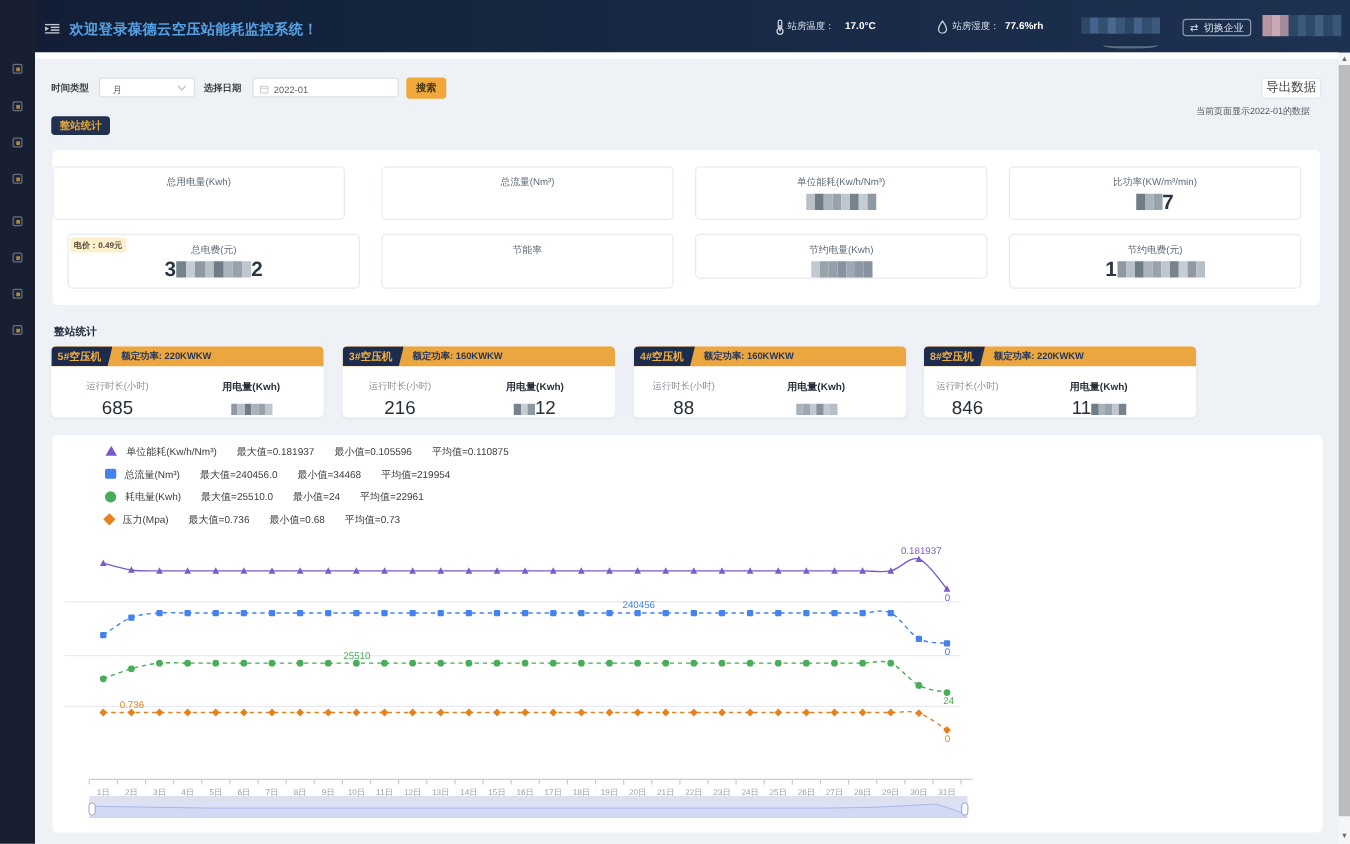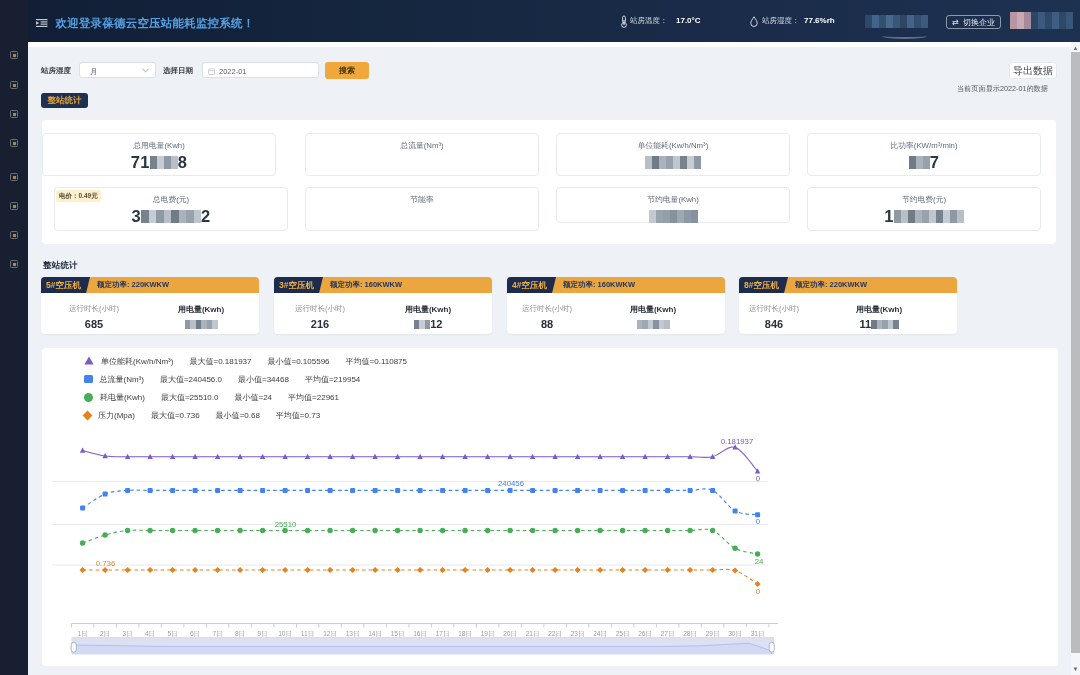--- a/index.html
+++ b/index.html
@@ -109,7 +109,7 @@
 <div class="abs" style="left:882px;top:33px;width:45px;height:6px;border-bottom:2px solid rgba(165,175,190,0.5);border-radius:50%;"></div>
 <div class="abs" id="whitestrip"></div>
 
-<div class="abs flabel" style="left:41px;">站房湿度</div>
+<div class="abs flabel" style="left:41px;">时间类型</div>
 <div class="abs inputbox" style="left:79px; width:77px;">
     <span style="position:absolute;left:10px;top:3.5px;">月</span>
     <svg style="position:absolute;right:6px;top:5px;" width="7" height="5" viewBox="0 0 7 5">

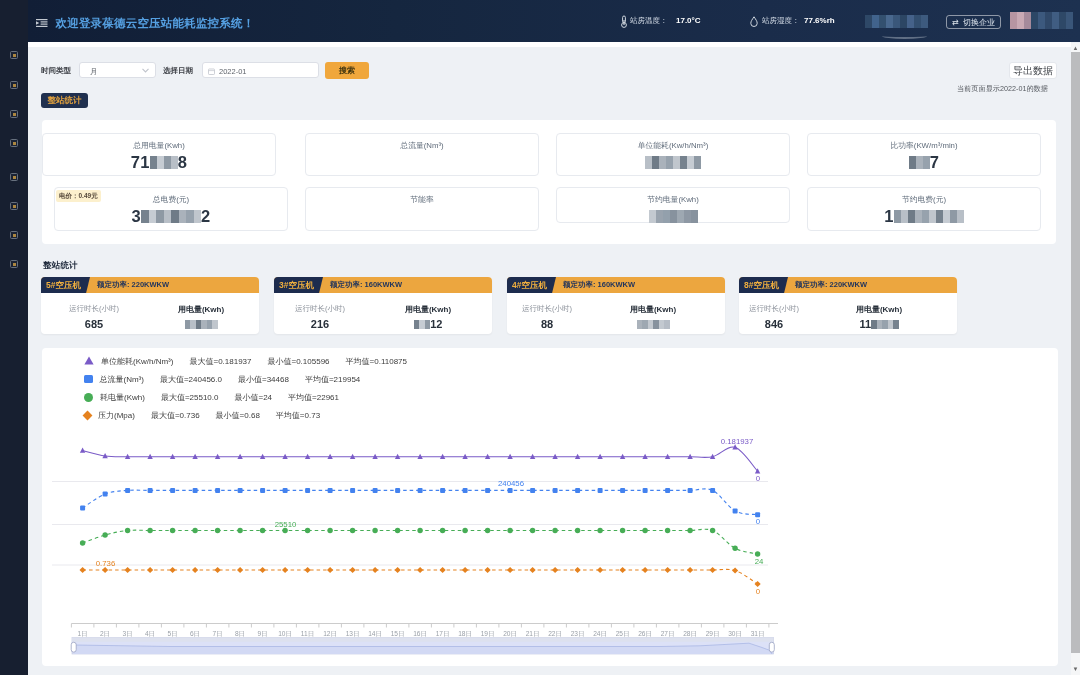--- a/index.html
+++ b/index.html
@@ -20,7 +20,7 @@
 
 .flabel { top:66px; font-size:7.5px; font-weight:600; color:#3c3f45; }
 .inputbox { top:62px; height:16px; background:#fff; border:1px solid #dcdfe6; border-radius:3px; font-size:7.5px; color:#5f646b; }
-#searchbtn { left:325px; top:62px; width:44px; height:17px; background:#f0a73c; border-radius:3px; color:#41350f; font-size:8px; font-weight:bold; text-align:center; line-height:17px; }
+#searchbtn { left:325px; top:62px; width:32px; height:17px; background:#f0a73c; border-radius:3px; color:#41350f; font-size:8px; font-weight:bold; text-align:center; line-height:17px; }
 #exportbtn { left:1009px; top:62px; width:48px; height:17px; background:#fff; border:1px solid #e4e7ec; border-radius:3px; color:#3f4348; font-size:10px; text-align:center; line-height:16px; }
 #caption { top:83.5px; right:32px; font-size:7.2px; color:#55595f; }
 #allbtn { left:41px; top:93px; width:47px; height:15px; background:#20304f; border-radius:3px; color:#e2a23e; font-size:8.5px; font-weight:bold; text-align:center; line-height:15px; }

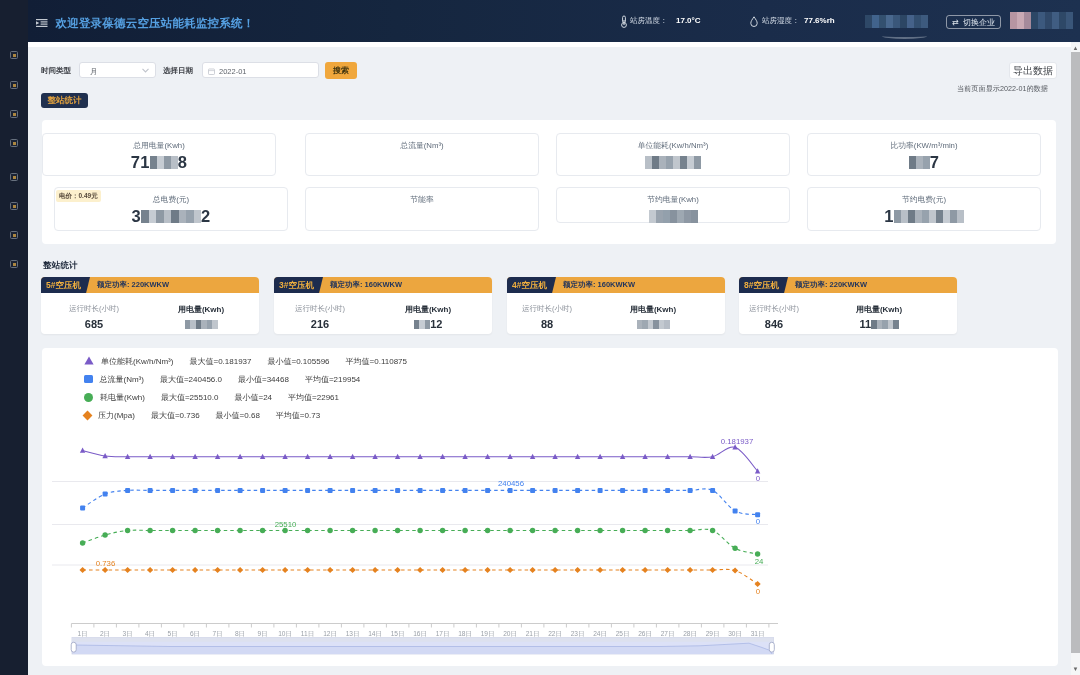--- a/index.html
+++ b/index.html
@@ -132,7 +132,6 @@
 <div class="abs" id="statswrap"></div>
 <div class="abs scard" style="left:42px; top:133px; height:43px;">
     <div class="t">总用电量(Kwh)</div>
-    <div class="v"><span>71</span><span class="mz"><b style="width:7px;background:#76828e"></b><b style="width:7px;background:#c6ccd3"></b><b style="width:7px;background:#8e99a4"></b><b style="width:7px;background:#b8bfc7"></b></span><span>8</span></div>
   </div>
 <div class="abs scard" style="left:305px; top:133px; height:43px;">
     <div class="t">总流量(Nm³)</div>

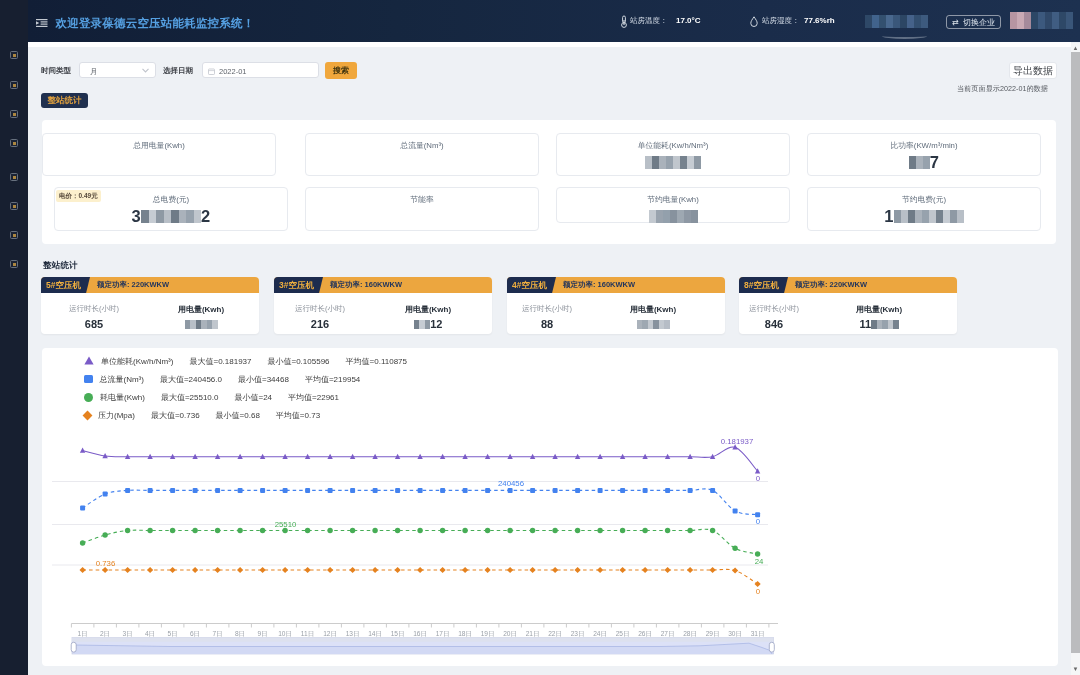--- a/index.html
+++ b/index.html
@@ -41,7 +41,7 @@
 .cpow { position:absolute; left:56px; top:0; color:#24365c; font-size:7.5px; font-weight:600; line-height:16px; }
 .cbody { position:relative; height:41px; }
 .clabel { position:absolute; top:10.5px; font-size:7.5px; color:#8a9099; width:110px; text-align:center; }
-.cval { position:absolute; top:24.5px; font-size:11px; font-weight:bold; color:#28303a; width:110px; text-align:center; }
+.cval { position:absolute; top:24.5px; font-size:15px; font-weight:normal; color:#28303a; width:110px; text-align:center; }
 .cb { font-weight:bold; color:#28303a; font-size:8px; }
 
 #chartcard { left:42px; top:348px; width:1016px; height:318px; background:#fff; border-radius:4px; }

